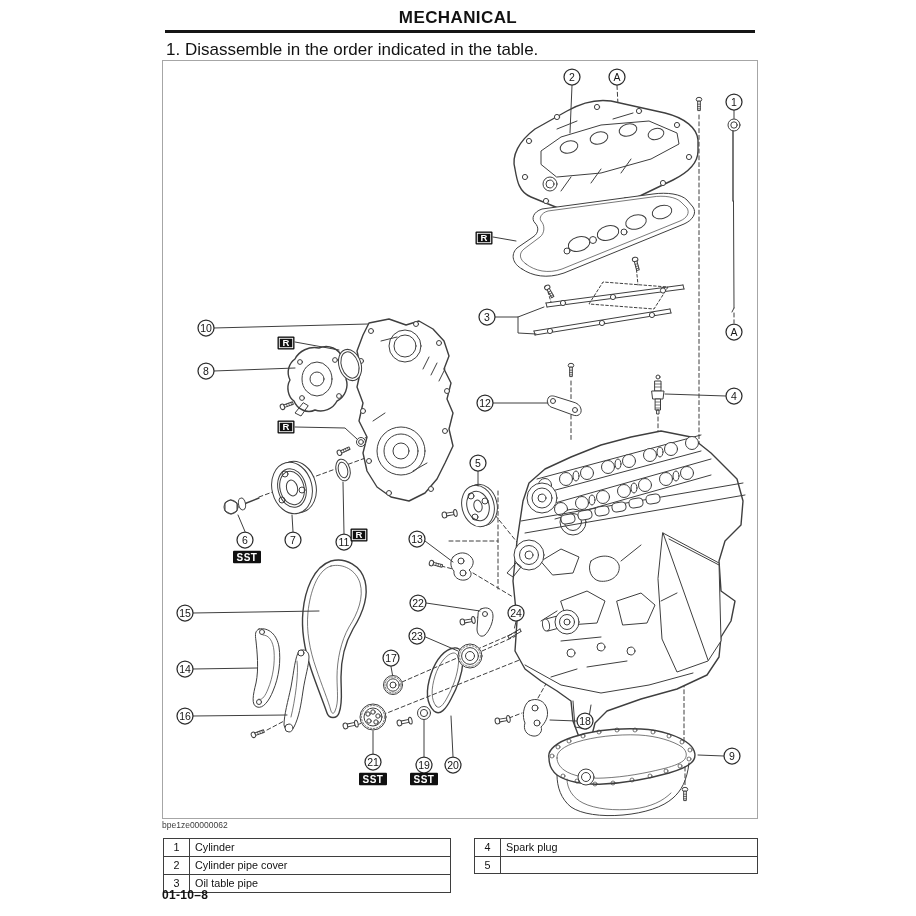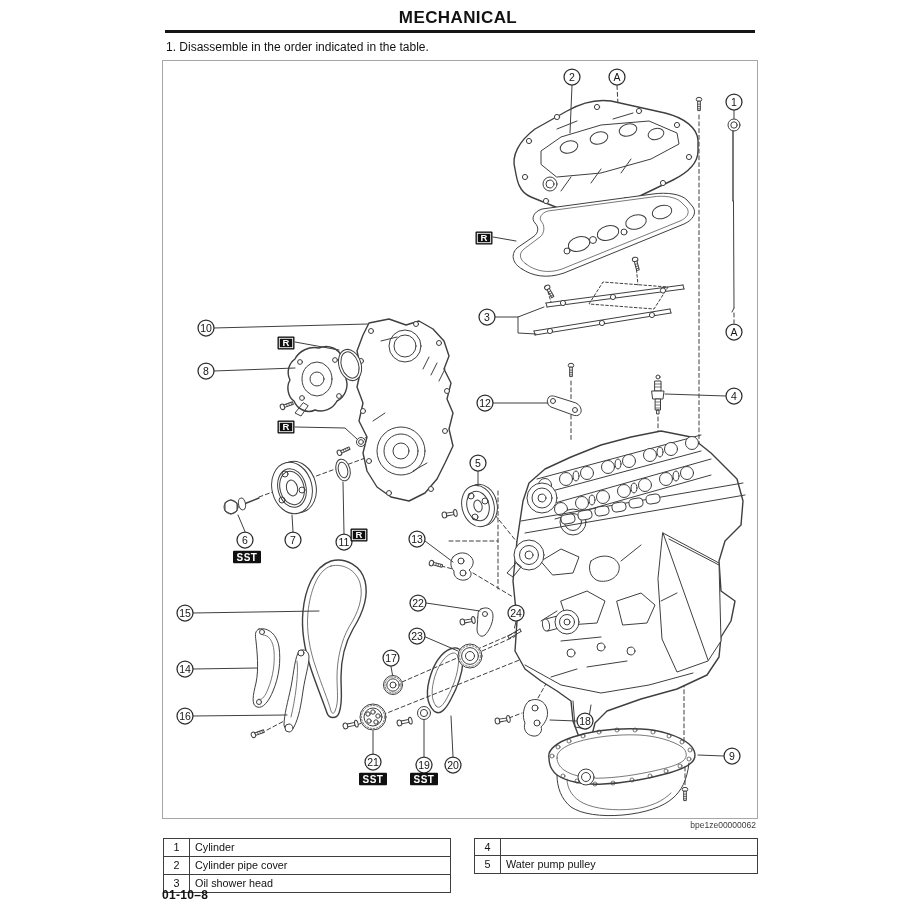--- a/index.html
+++ b/index.html
@@ -8,7 +8,7 @@
   .title{position:absolute;top:8px;left:0;width:916px;text-align:center;
          font-size:17px;font-weight:bold;letter-spacing:.4px}
   .rule{position:absolute;left:165px;top:30px;width:590px;height:3px;background:#151515}
-  .instr{position:absolute;left:166px;top:40px;font-size:12px}
+  .instr{position:absolute;left:166px;top:40px;font-size:17px}
   .fig{position:absolute;left:162px;top:60px;width:594px;height:757px;
        border:1px solid #a6a6a6;background:#fff}
   .code{position:absolute;left:162px;top:820px;width:594px;text-align:right;

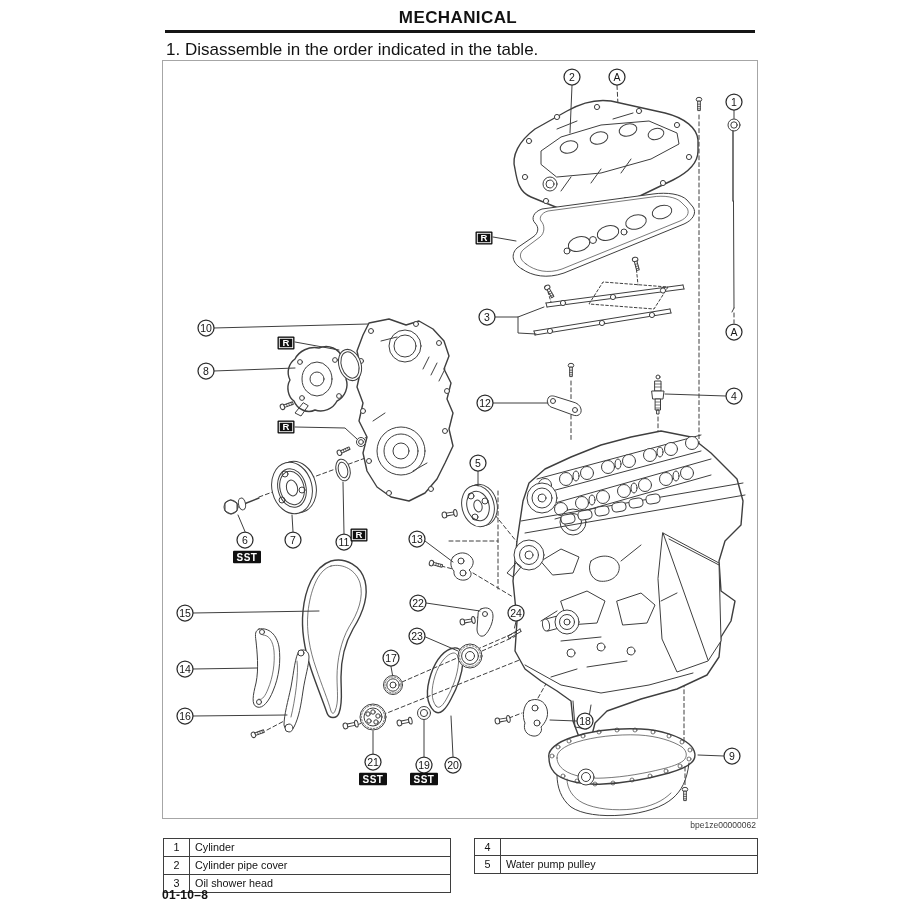--- a/index.html
+++ b/index.html
@@ -11,7 +11,7 @@
   .instr{position:absolute;left:166px;top:40px;font-size:17px}
   .fig{position:absolute;left:162px;top:60px;width:594px;height:757px;
        border:1px solid #a6a6a6;background:#fff}
-  .code{position:absolute;left:162px;top:820px;width:594px;text-align:right;
+  .code{position:absolute;left:162px;top:820px;width:594px;
         font-size:8.5px;color:#3c3c3c}
   .tbl{position:absolute;top:838px;border:1.2px solid #3e3e3e;font-size:10.8px;background:#fff}
   .tbl-left{left:163px;width:286px}

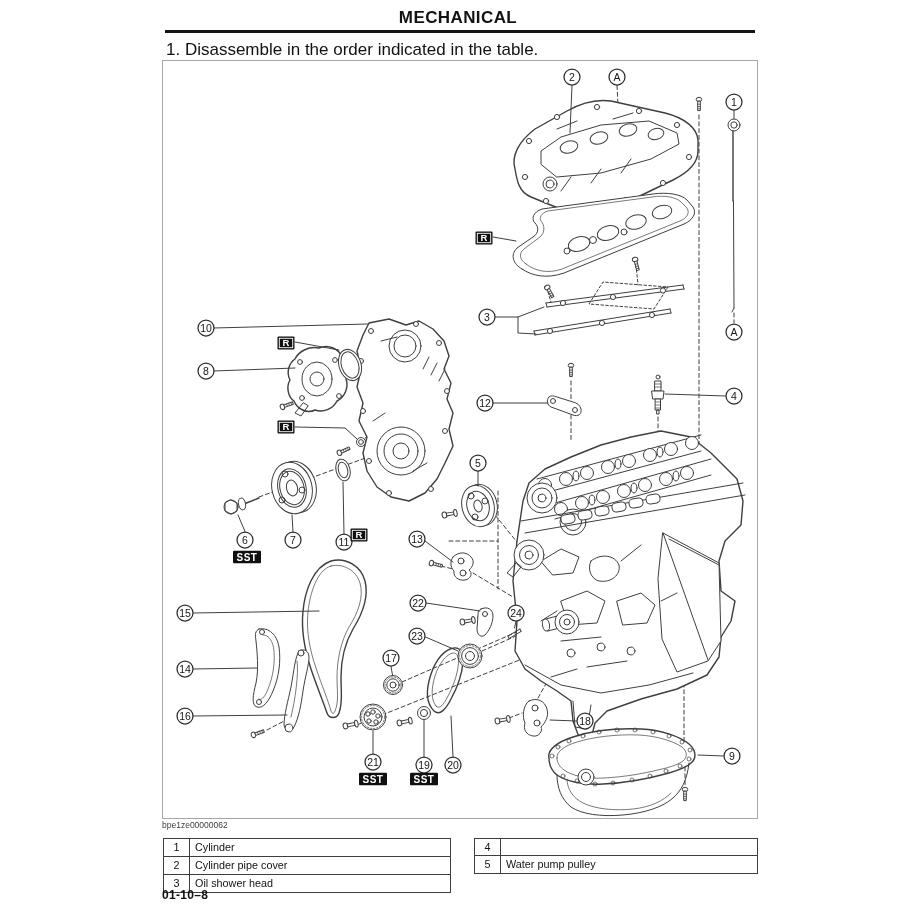--- a/index.html
+++ b/index.html
@@ -610,6 +610,7 @@
 <div class="tbl tbl-right">
   <div class="trow">
     <div class="tnum">4</div>
+    <div class="tdesc">Spark plug</div>
   </div>
   <div class="trow">
     <div class="tnum">5</div>

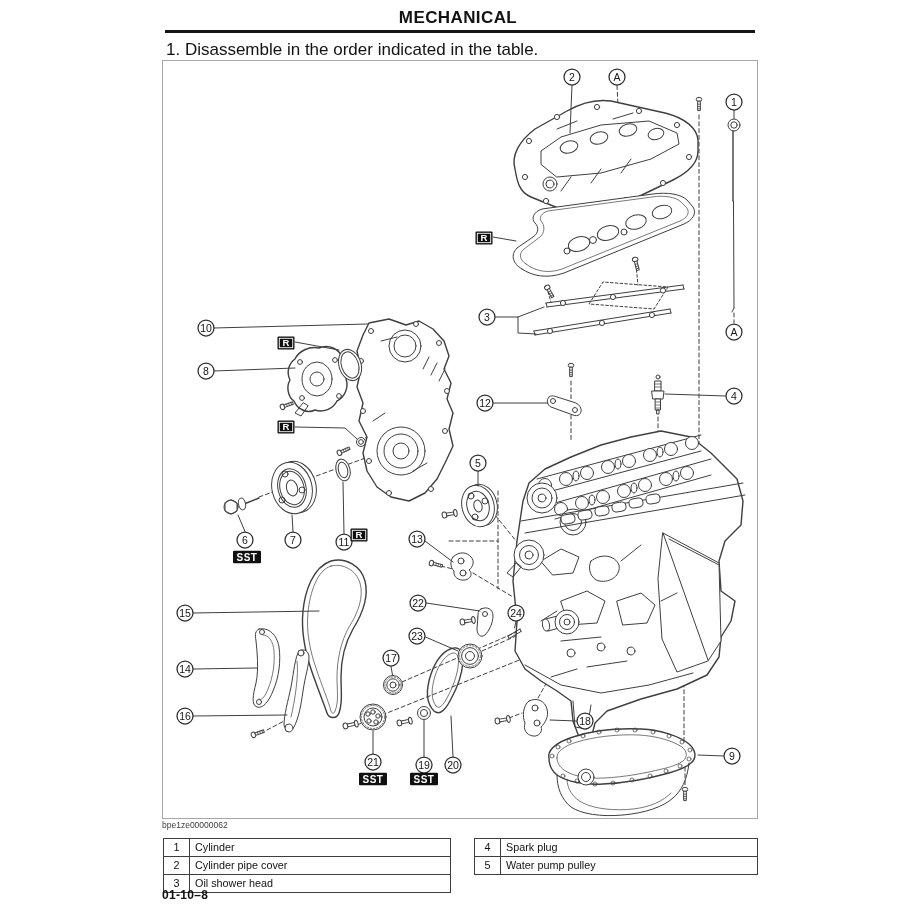--- a/index.html
+++ b/index.html
@@ -615,7 +615,6 @@
   <div class="trow">
     <div class="tnum">5</div>
     <div class="tdesc">
-      <div>Water pump pulley</div>
     </div>
   </div>
 </div>

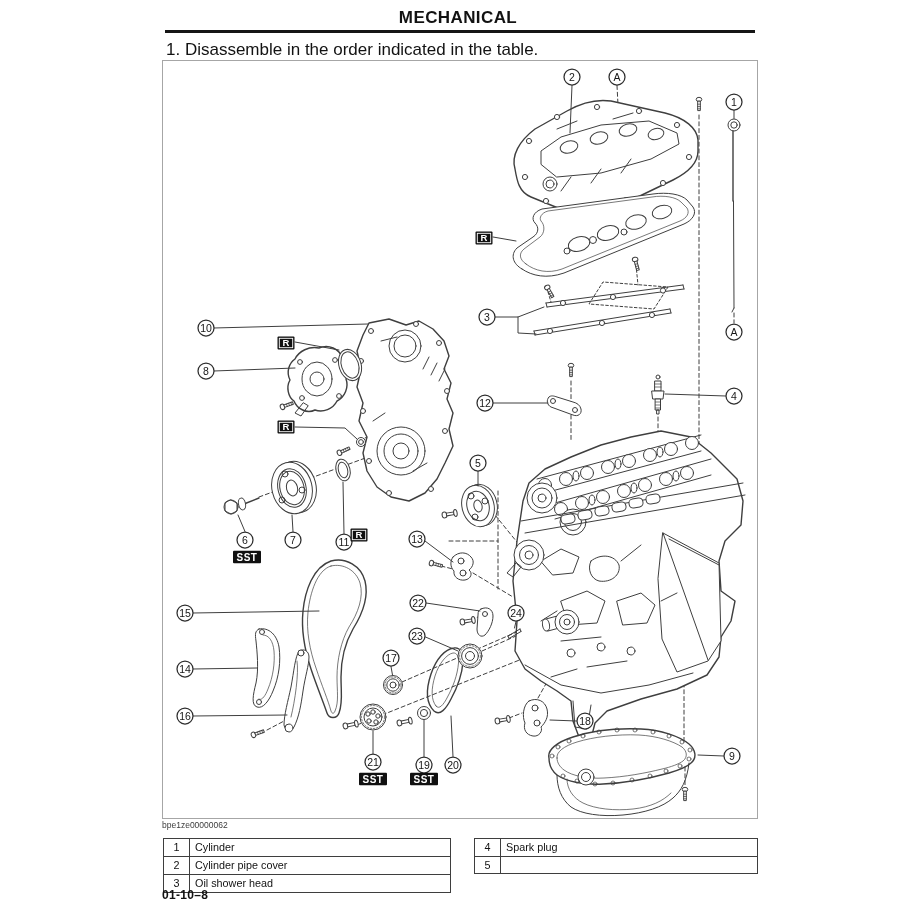--- a/index.html
+++ b/index.html
@@ -603,7 +603,7 @@
   </div>
   <div class="trow">
     <div class="tnum">3</div>
-    <div class="tdesc">Oil shower head</div>
+    <div class="tdesc">Oil table pipe</div>
   </div>
 </div>
 

